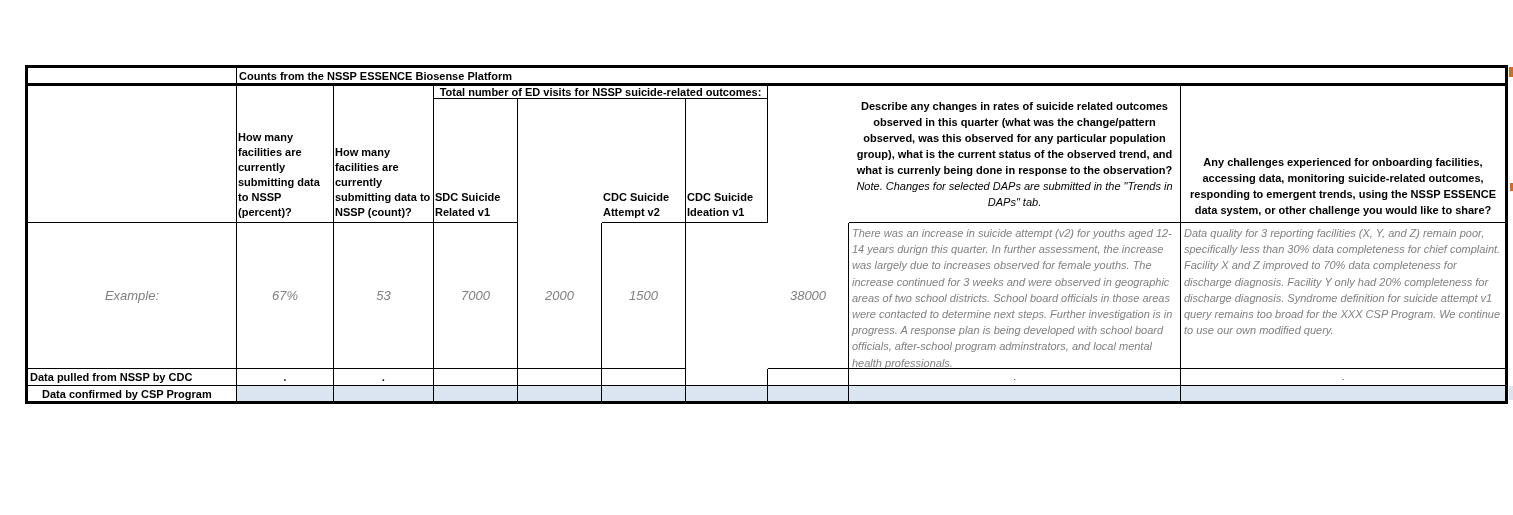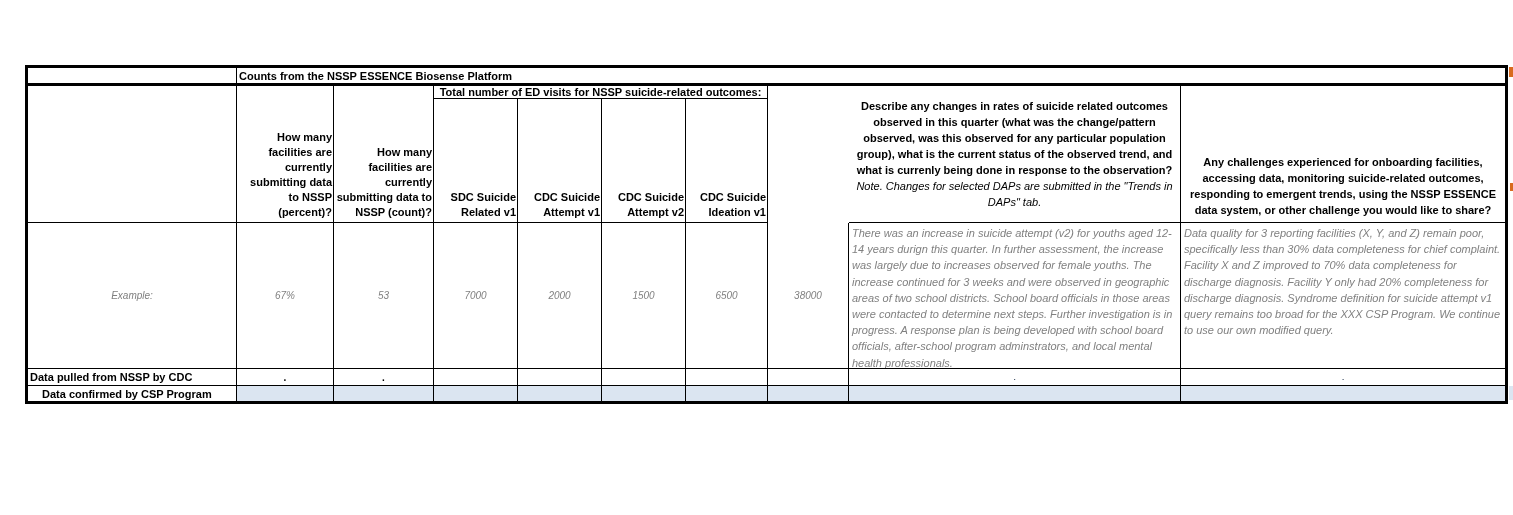--- a/index.html
+++ b/index.html
@@ -39,7 +39,7 @@
     font-weight: bold;
     font-size: 11px;
     line-height: 15px;
-    text-align: right;
+    text-align: left;
     justify-content: flex-end; 
     padding: 2px 1px;
     color: #000;

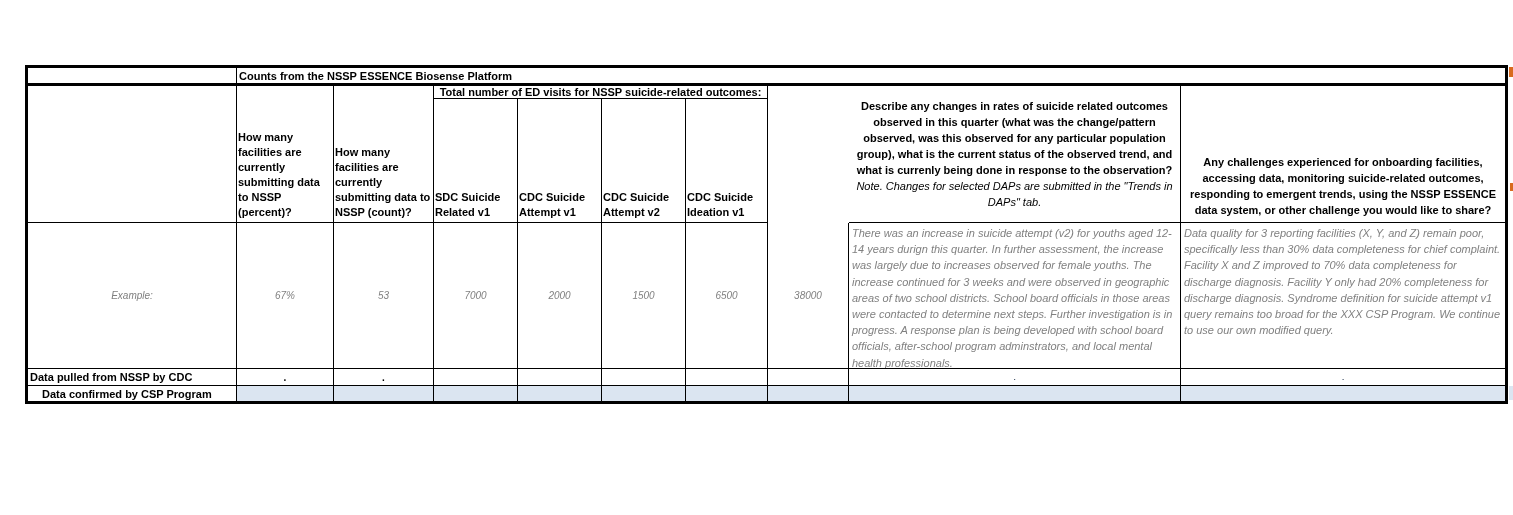--- a/index.html
+++ b/index.html
@@ -127,7 +127,6 @@
     <div class="cell hdr" style="grid-column:3; grid-row:2 / 4;">How many facilities are currently submitting data to NSSP (count)?</div>
 
     <div class="cell hdr" style="grid-column:4; grid-row:3;">SDC Suicide Related v1</div>
-    <div class="cell hdr" style="grid-column:5; grid-row:3;">CDC Suicide Attempt v1</div>
     <div class="cell hdr" style="grid-column:6; grid-row:3;">CDC Suicide Attempt v2</div>
     <div class="cell hdr" style="grid-column:7; grid-row:3;">CDC Suicide Ideation v1</div>
 

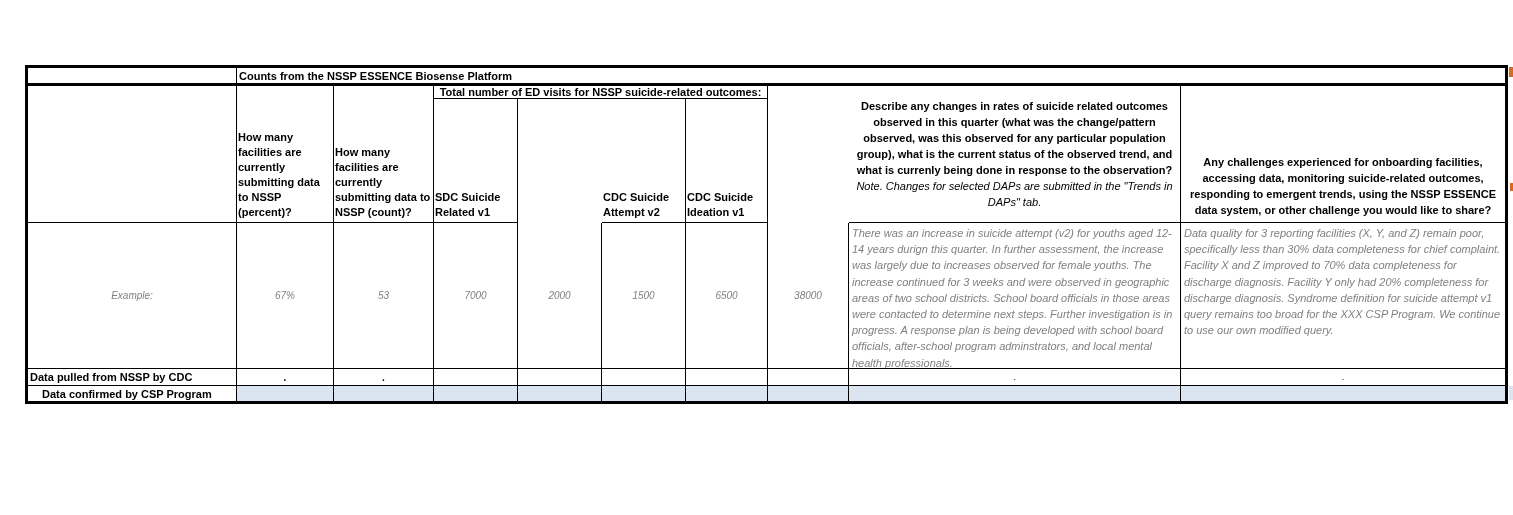--- a/index.html
+++ b/index.html
@@ -73,7 +73,7 @@
   .ex {
     color: #808080;
     font-style: italic;
-    font-size: 10px;
+    font-size: 13px;
     justify-content: center;
     text-align: center;
   }

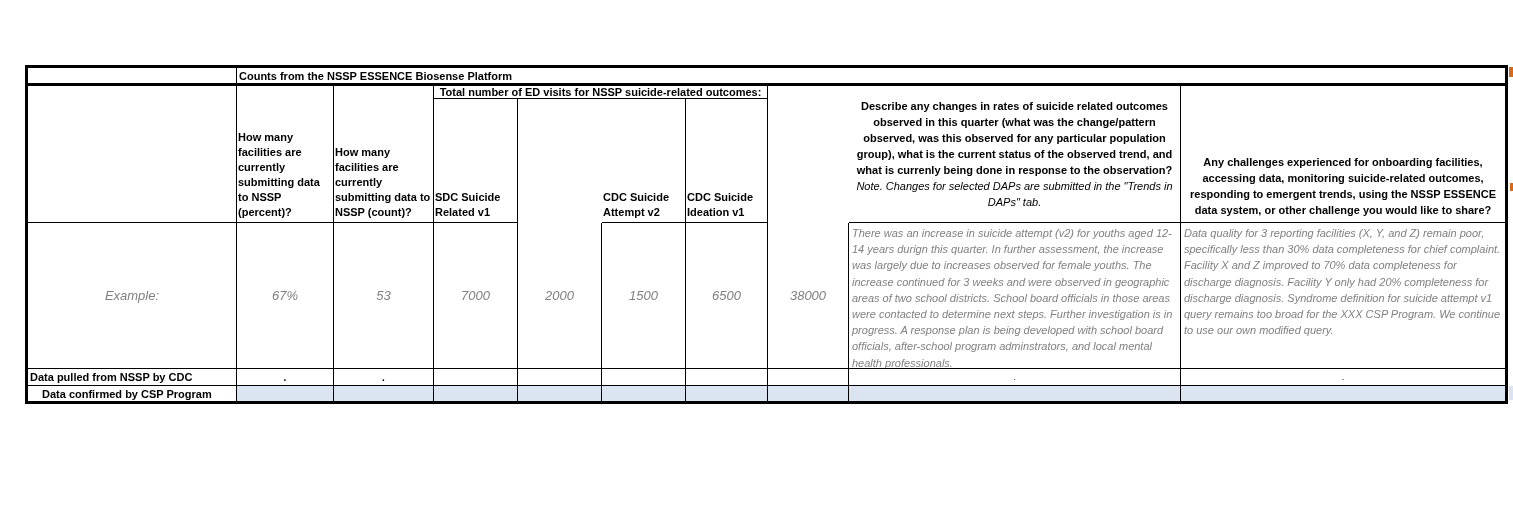--- a/index.html
+++ b/index.html
@@ -144,7 +144,6 @@
     <div class="cell ex" style="grid-column:4; grid-row:4;">7000</div>
     <div class="cell ex" style="grid-column:5; grid-row:4;">2000</div>
     <div class="cell ex" style="grid-column:6; grid-row:4;">1500</div>
-    <div class="cell ex" style="grid-column:7; grid-row:4;">6500</div>
     <div class="cell ex" style="grid-column:8; grid-row:4;">38000</div>
     <div class="cell ex-long" style="grid-column:9; grid-row:4;">There was an increase in suicide attempt (v2) for youths aged 12-14 years durign this quarter. In further assessment, the increase was largely due to increases observed for female youths. The increase continued for 3 weeks and were observed in geographic areas of two school districts. School board officials in those areas were contacted to determine next steps. Further investigation is in progress. A response plan is being developed with school board officials, after-school program adminstrators, and local mental health professionals.</div>
     <div class="cell ex-long no-br" style="grid-column:10; grid-row:4;">Data quality for 3 reporting facilities (X, Y, and Z) remain poor, specifically less than 30% data completeness for chief complaint. Facility X and Z improved to 70% data completeness for discharge diagnosis. Facility Y only had 20% completeness for discharge diagnosis. Syndrome definition for suicide attempt v1 query remains too broad for the XXX CSP Program. We continue to use our own modified query.</div>

